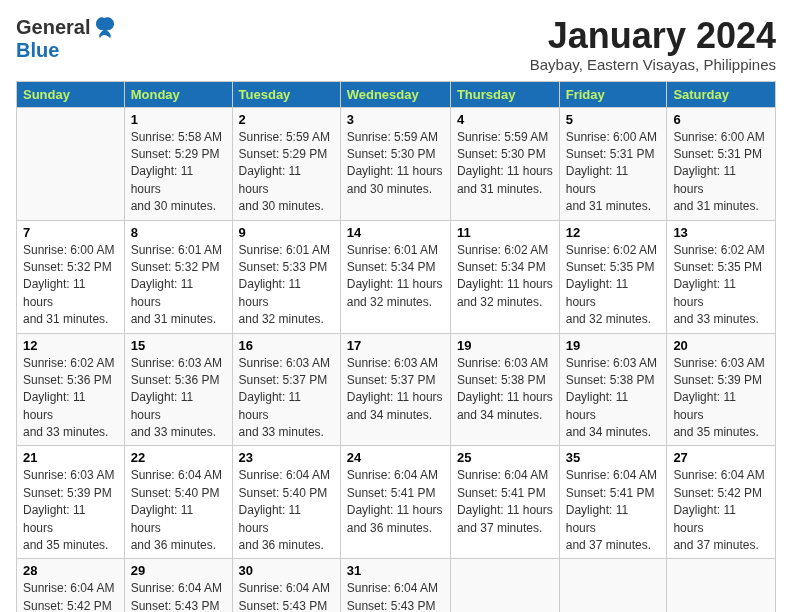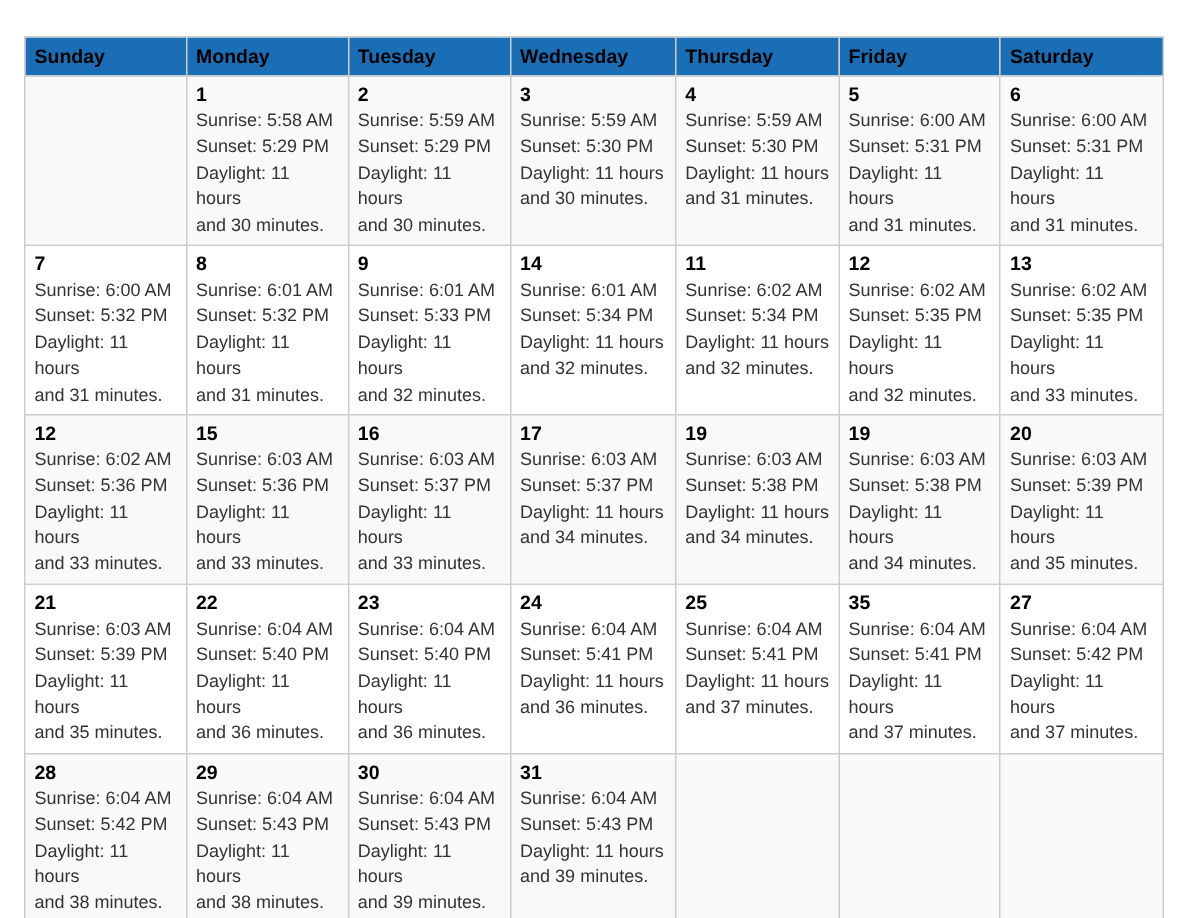--- a/index.html
+++ b/index.html
@@ -92,6 +92,15 @@
 <body>
 
 <div class="header">
+  <div class="logo">
+    <div class="logo-wrapper">
+      <span class="logo-general">General</span>
+      <svg width="24" height="22" viewBox="0 0 24 22" style="margin-left:2px;margin-top:-2px;">
+        <path d="M12 2 C16 0, 22 2, 22 8 C22 12, 18 15, 14 14 C18 16, 20 20, 18 22 C14 18, 10 18, 8 22 C6 20, 8 16, 12 14 C8 15, 4 12, 4 8 C4 2, 10 0, 12 2Z" fill="#1a6eb5"></path>
+      </svg>
+    </div>
+    <span class="logo-blue-text">Blue</span>
+  </div>
 </div>
 
 <table>

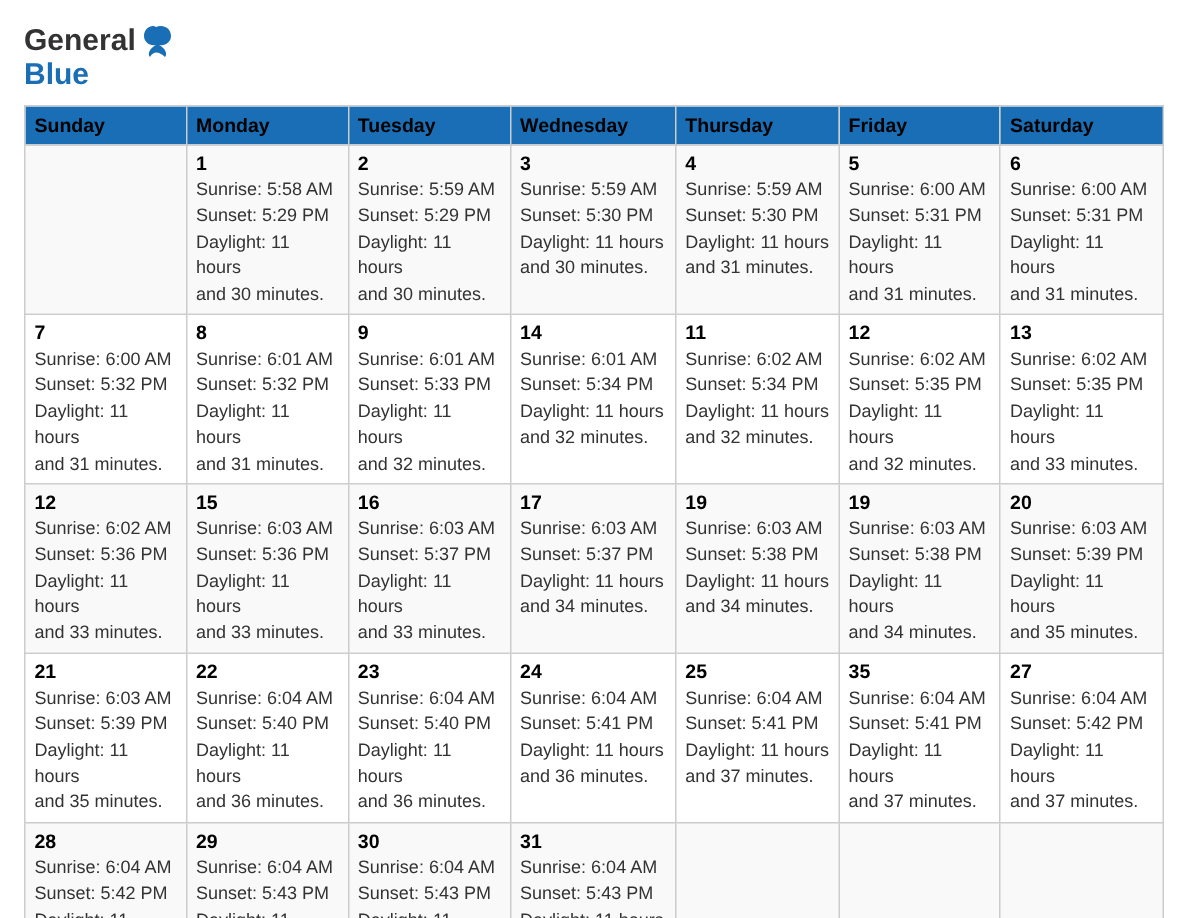--- a/index.html
+++ b/index.html
@@ -101,6 +101,10 @@
     </div>
     <span class="logo-blue-text">Blue</span>
   </div>
+  <div class="title-block">
+    <div class="month-title">January 2024</div>
+    <div class="location">Baybay, Eastern Visayas, Philippines</div>
+  </div>
 </div>
 
 <table>

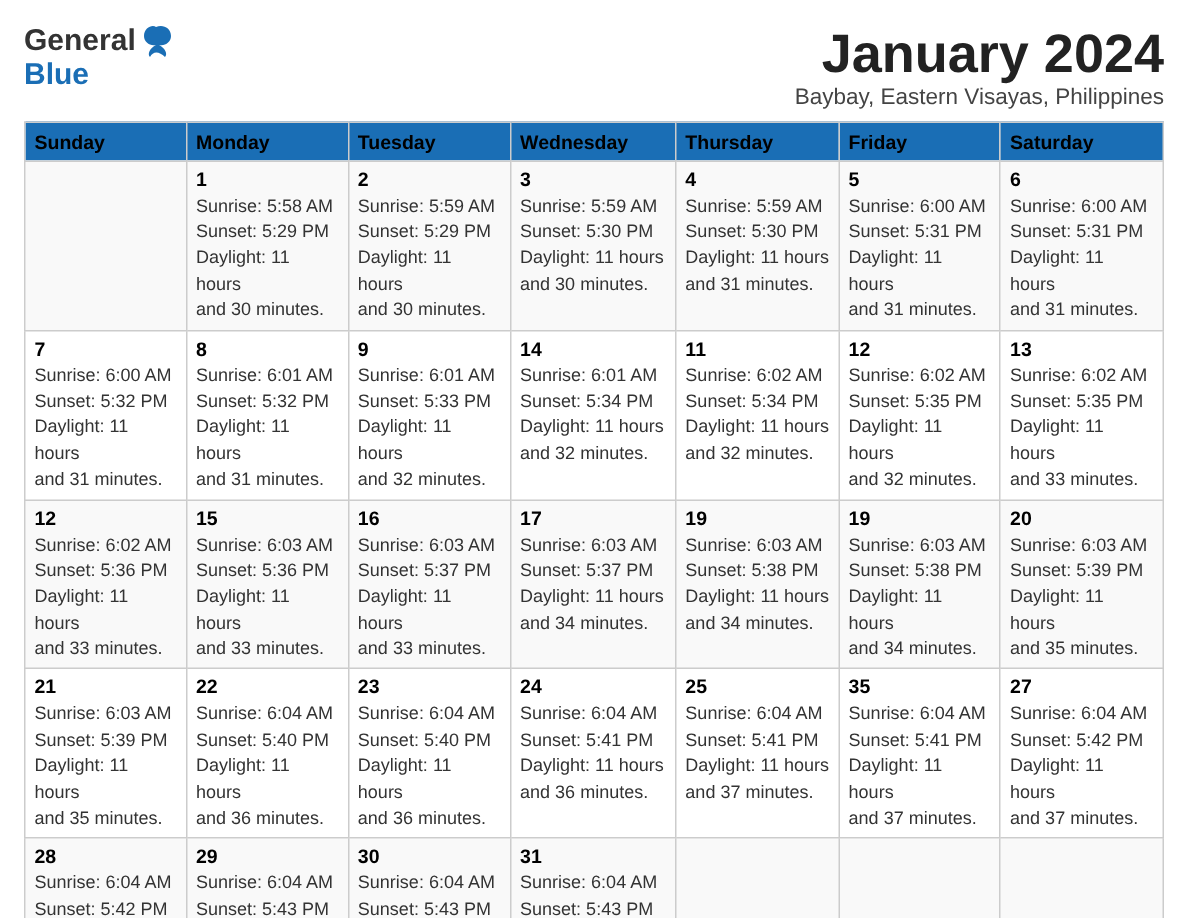--- a/index.html
+++ b/index.html
@@ -41,7 +41,7 @@
     }
     thead tr th {
       background: #1a6eb5;
-      color: #000000;
+      color: #bef264;
       text-align: left;
       padding: 5px 6px;
       font-size: 13px;

